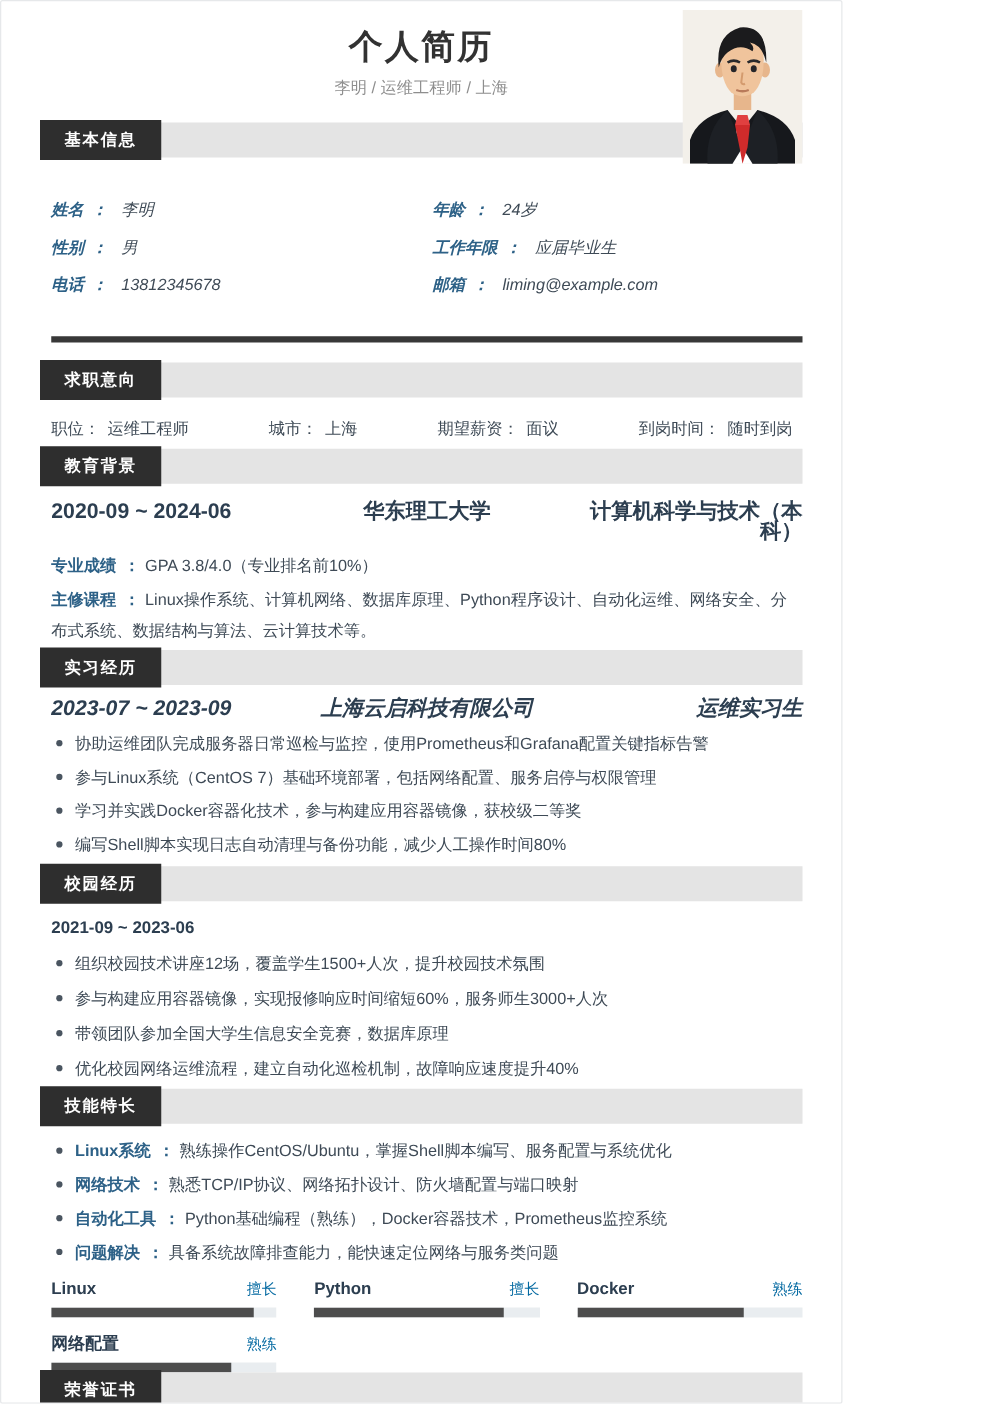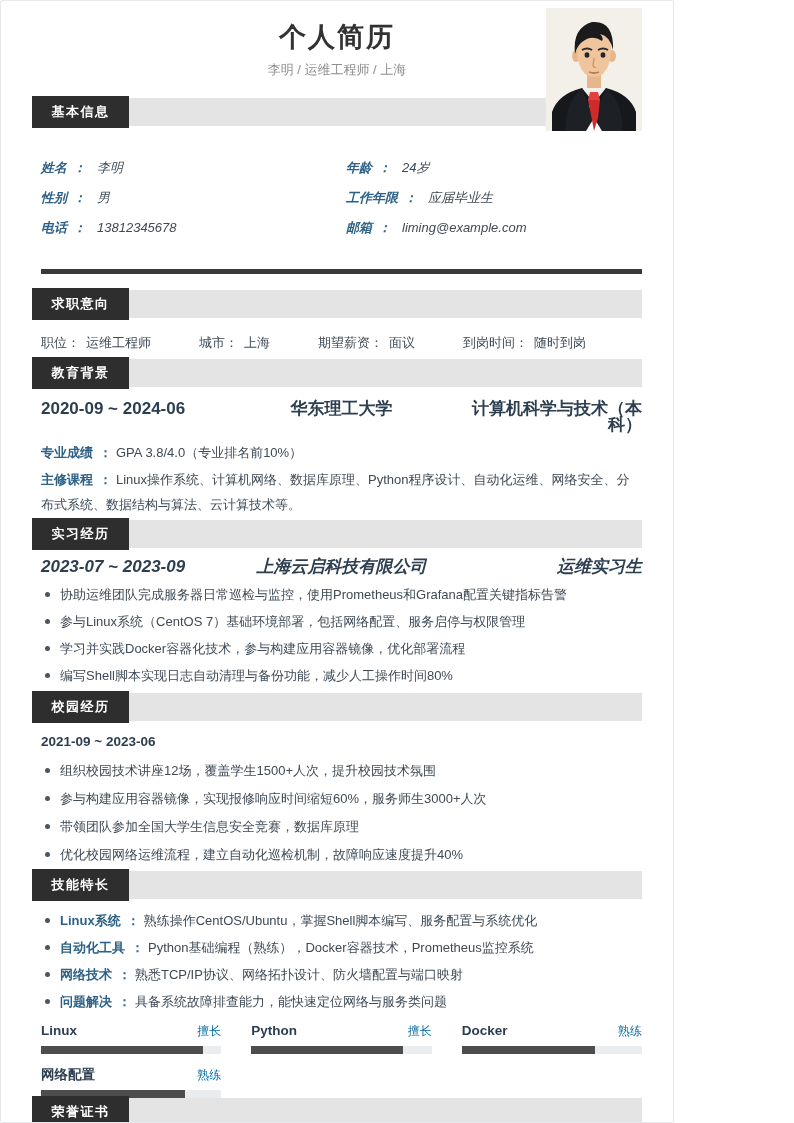--- a/index.html
+++ b/index.html
@@ -35,7 +35,7 @@
   .divider{margin-top:34px;height:5px;background:#383838;}
 
   
-  .intent-row{margin:17px 0 0 9px;display:flex;gap:48px;font-size:13px;line-height:15px;color:#3e4a56;}
+  .intent-row{margin:17px 0 0 9px;display:flex;gap:64px;font-size:13px;line-height:15px;color:#3e4a56;}
   .intent-row .colon2{margin-right:6px;}
 
   

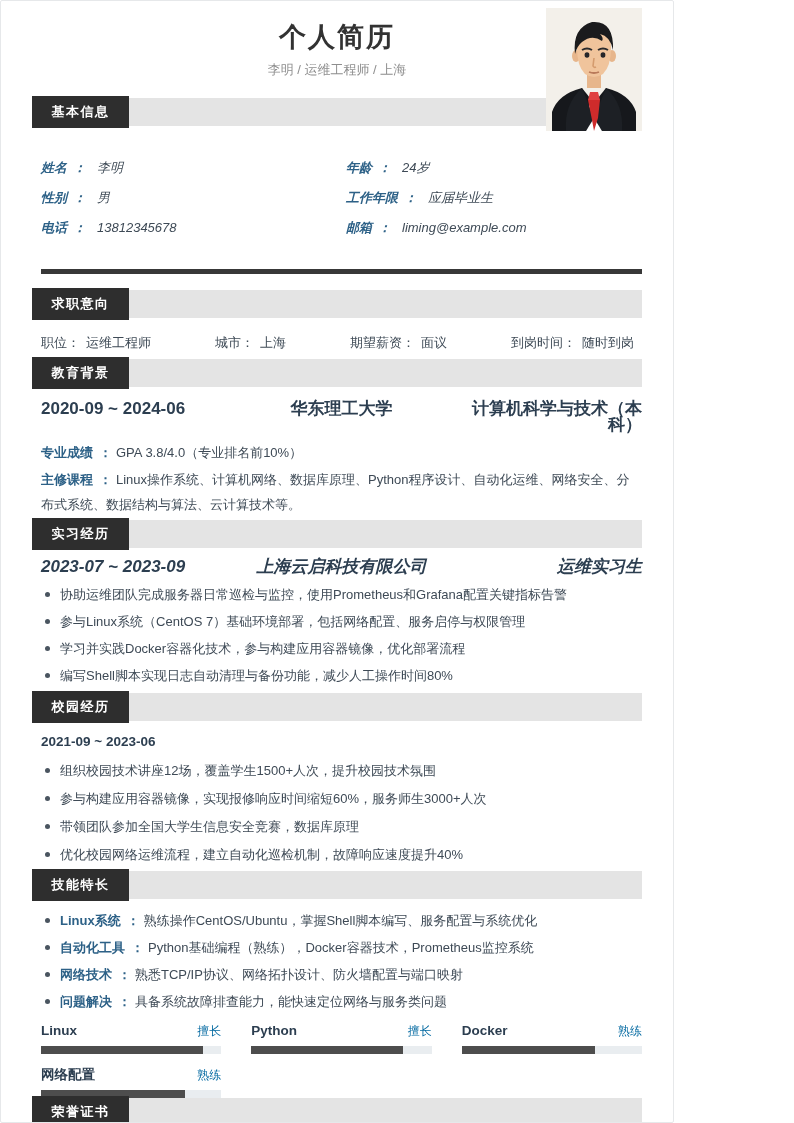--- a/index.html
+++ b/index.html
@@ -173,7 +173,7 @@
     <ul class="bullets">
       <li><span class="dot"></span><span>协助运维团队完成服务器日常巡检与监控，使用Prometheus和Grafana配置关键指标告警</span></li>
       <li><span class="dot"></span><span>参与Linux系统（CentOS 7）基础环境部署，包括网络配置、服务启停与权限管理</span></li>
-      <li><span class="dot"></span><span>学习并实践Docker容器化技术，参与构建应用容器镜像，优化部署流程</span></li>
+      <li><span class="dot"></span><span>学习并实践Docker容器化技术，参与构建应用容器镜像，获校级二等奖</span></li>
       <li><span class="dot"></span><span>编写Shell脚本实现日志自动清理与备份功能，减少人工操作时间80%</span></li>
     </ul>
 

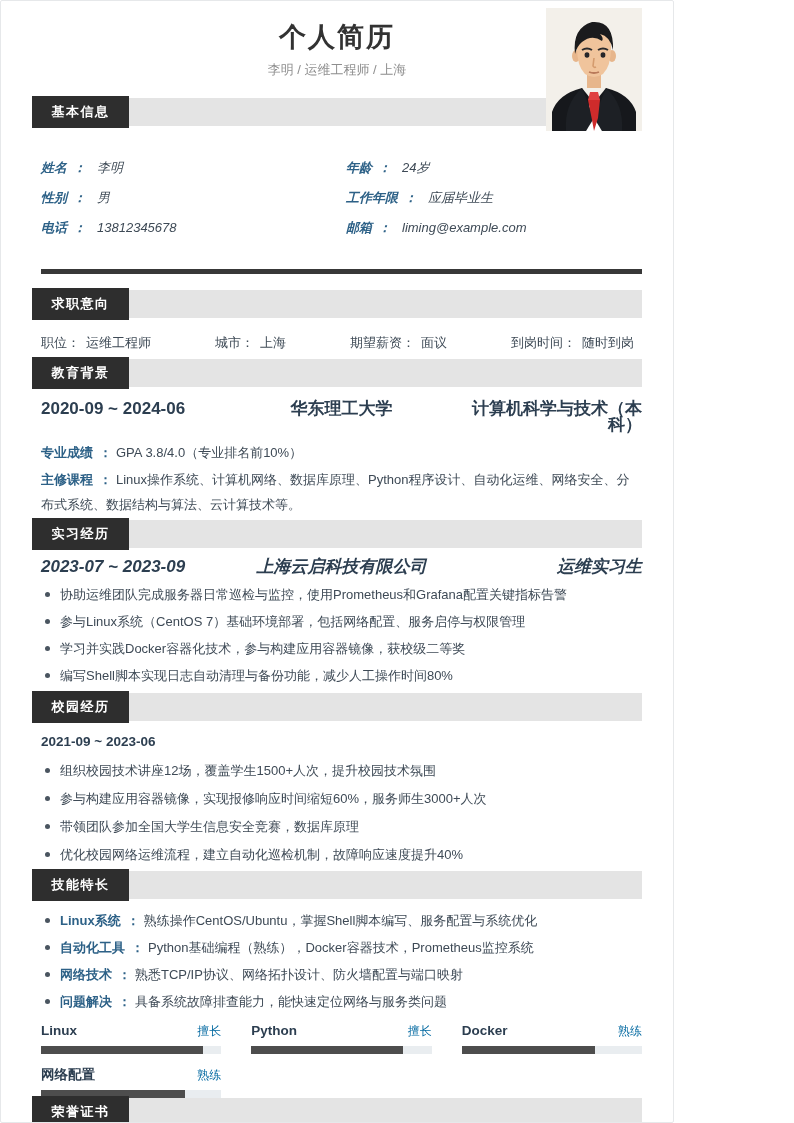--- a/index.html
+++ b/index.html
@@ -193,8 +193,8 @@
     </div>
     <ul class="bullets skills">
       <li><span class="dot"></span><span class="lbl">Linux系统</span><span class="colon" style="margin-right:4px;">：</span><span>熟练操作CentOS/Ubuntu，掌握Shell脚本编写、服务配置与系统优化</span></li>
+      <li><span class="dot"></span><span class="lbl">网络技术</span><span class="colon" style="margin-right:4px;">：</span><span>熟悉TCP/IP协议、网络拓扑设计、防火墙配置与端口映射</span></li>
       <li><span class="dot"></span><span class="lbl">自动化工具</span><span class="colon" style="margin-right:4px;">：</span><span>Python基础编程（熟练），Docker容器技术，Prometheus监控系统</span></li>
-      <li><span class="dot"></span><span class="lbl">网络技术</span><span class="colon" style="margin-right:4px;">：</span><span>熟悉TCP/IP协议、网络拓扑设计、防火墙配置与端口映射</span></li>
       <li><span class="dot"></span><span class="lbl">问题解决</span><span class="colon" style="margin-right:4px;">：</span><span>具备系统故障排查能力，能快速定位网络与服务类问题</span></li>
     </ul>
 

